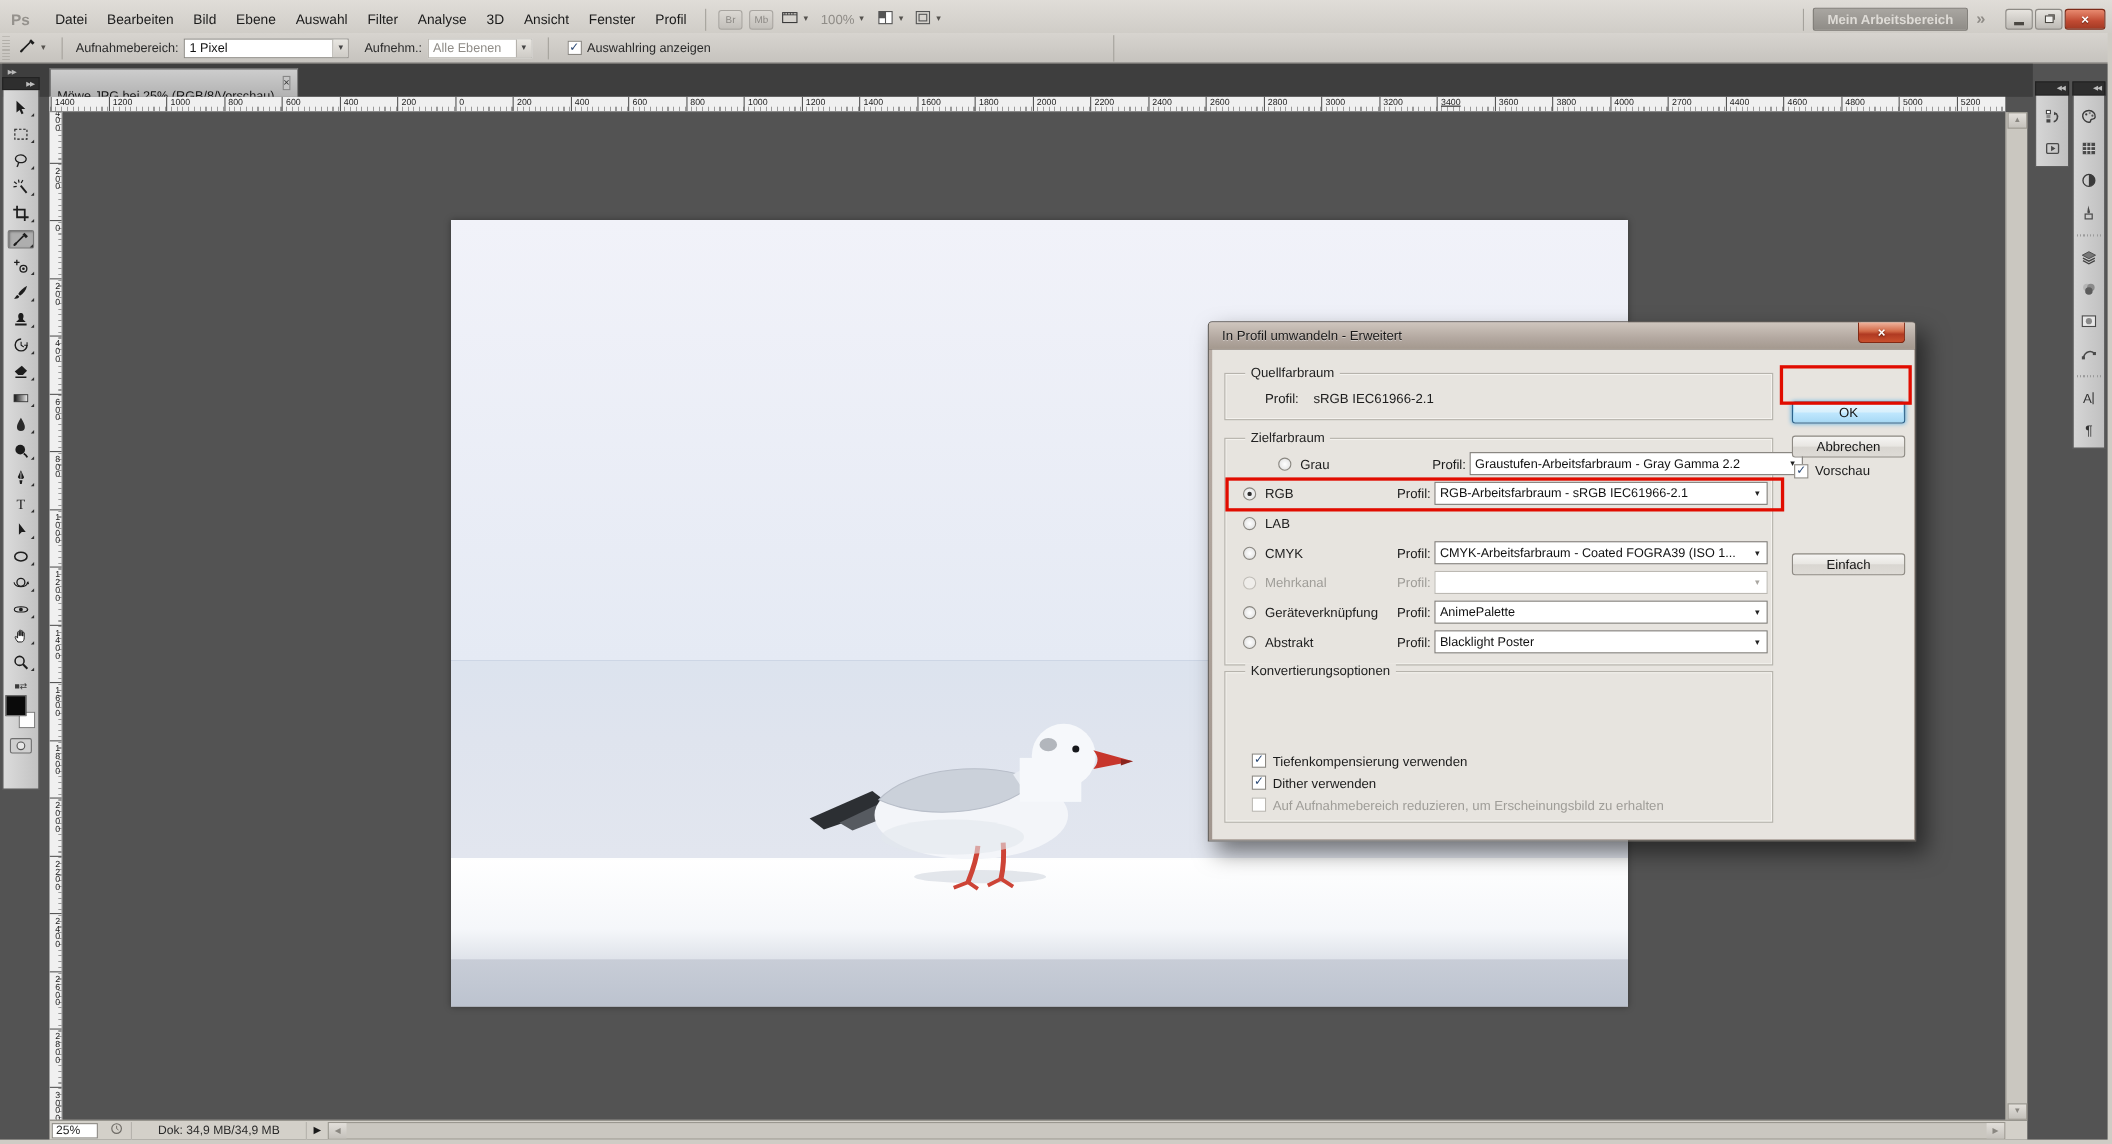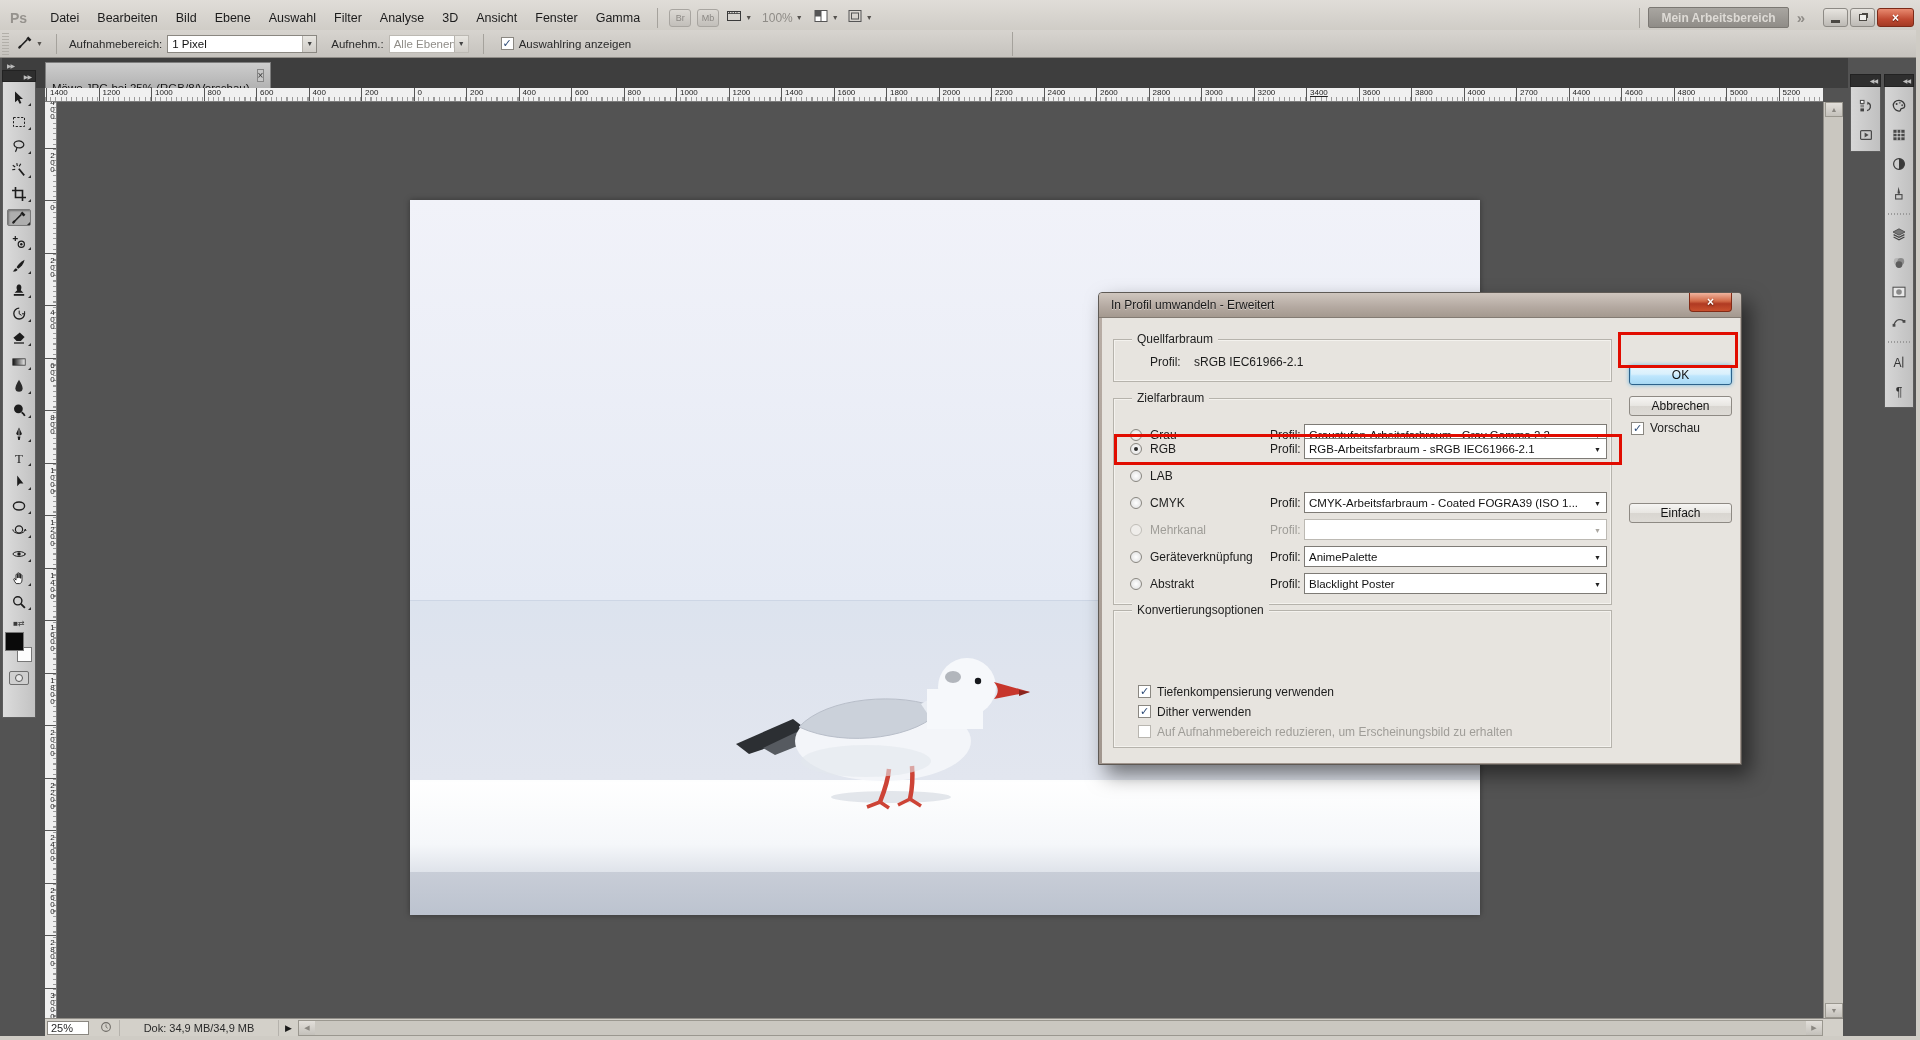--- a/index.html
+++ b/index.html
@@ -213,7 +213,7 @@
         <span class="menu-item">3D</span>
         <span class="menu-item">Ansicht</span>
         <span class="menu-item">Fenster</span>
-        <span class="menu-item">Gamma</span>
+        <span class="menu-item">Profil</span>
       </nav>
     <span class="mb-sep"></span>
     <div class="mini-btn">Br</div>

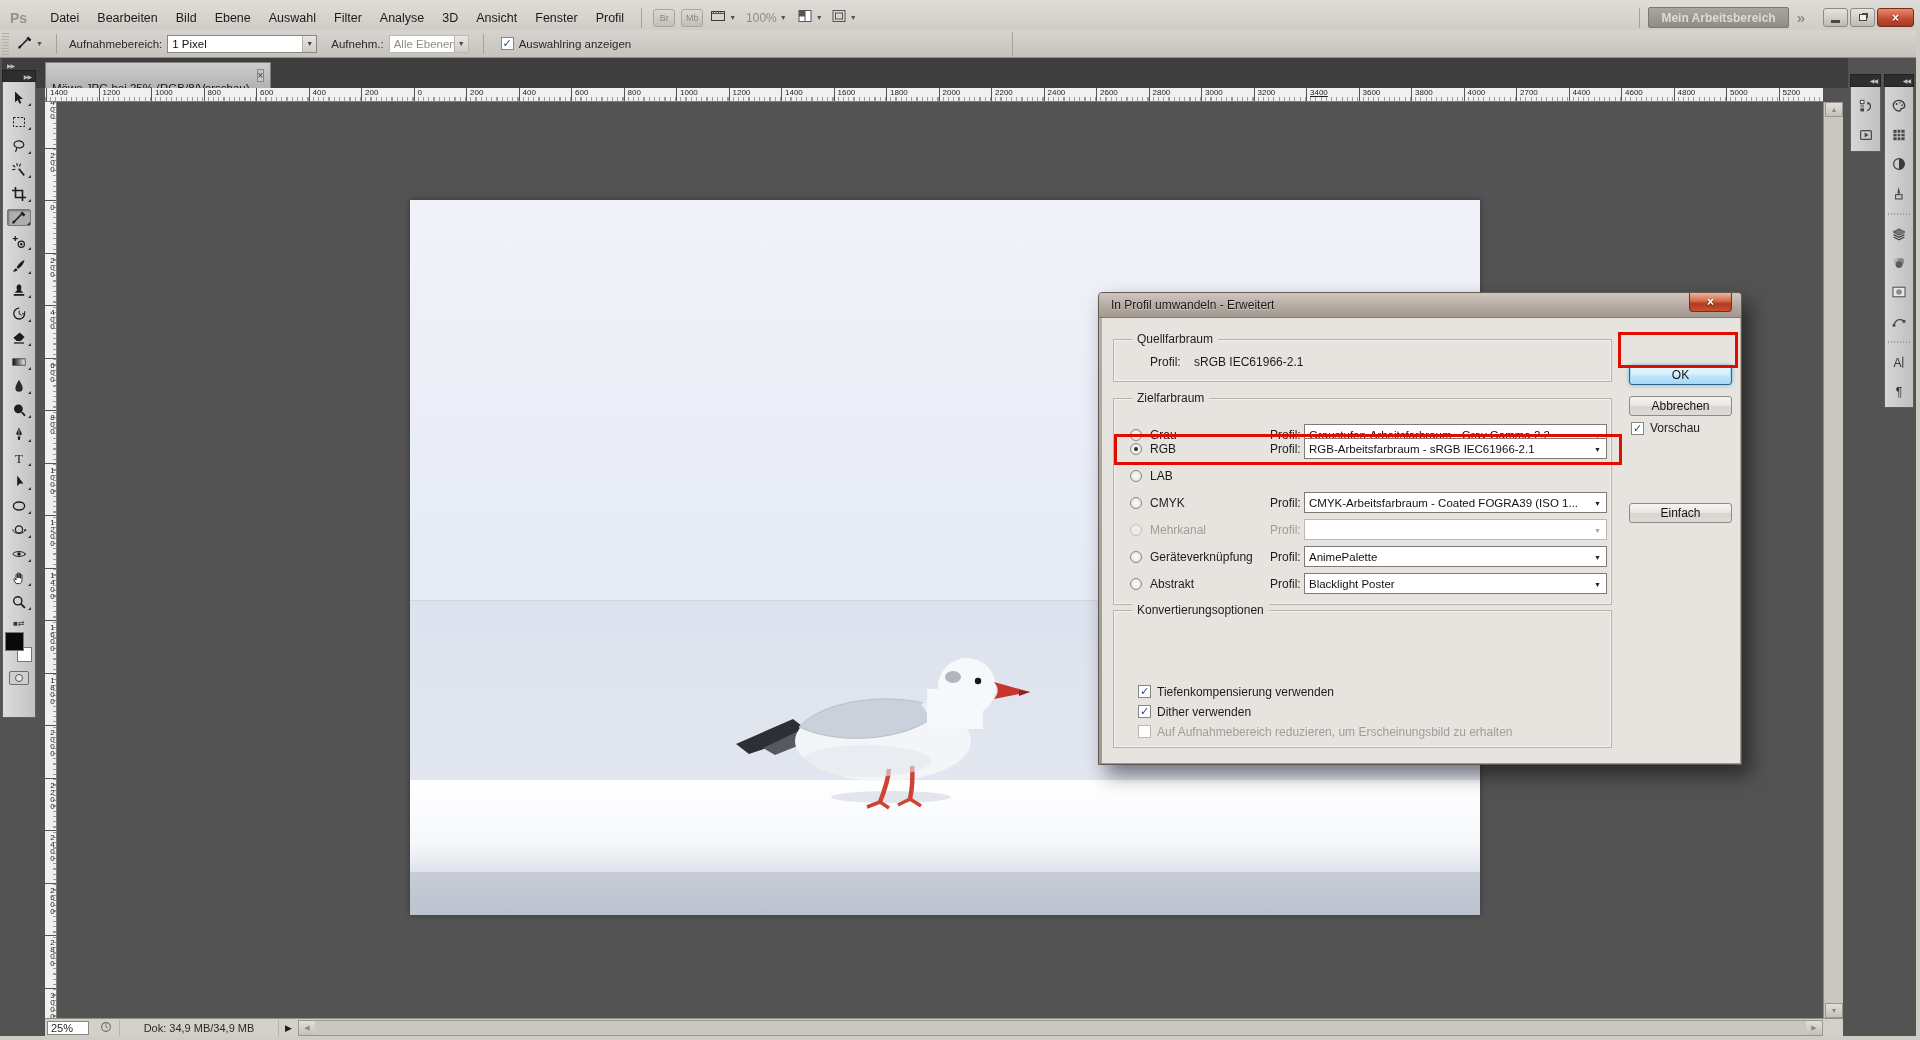--- a/index.html
+++ b/index.html
@@ -277,7 +277,7 @@
       <span class="carrow">▼</span>
     </div>
     <span class="ob-label" style="margin-left:14px">Aufnehm.:</span>
-    <div class="combo dis" style="width:80px">
+    <div class="combo dis" style="width:95px">
       <span class="ctext">Alle Ebenen</span>
       <span class="carrow">▼</span>
     </div>

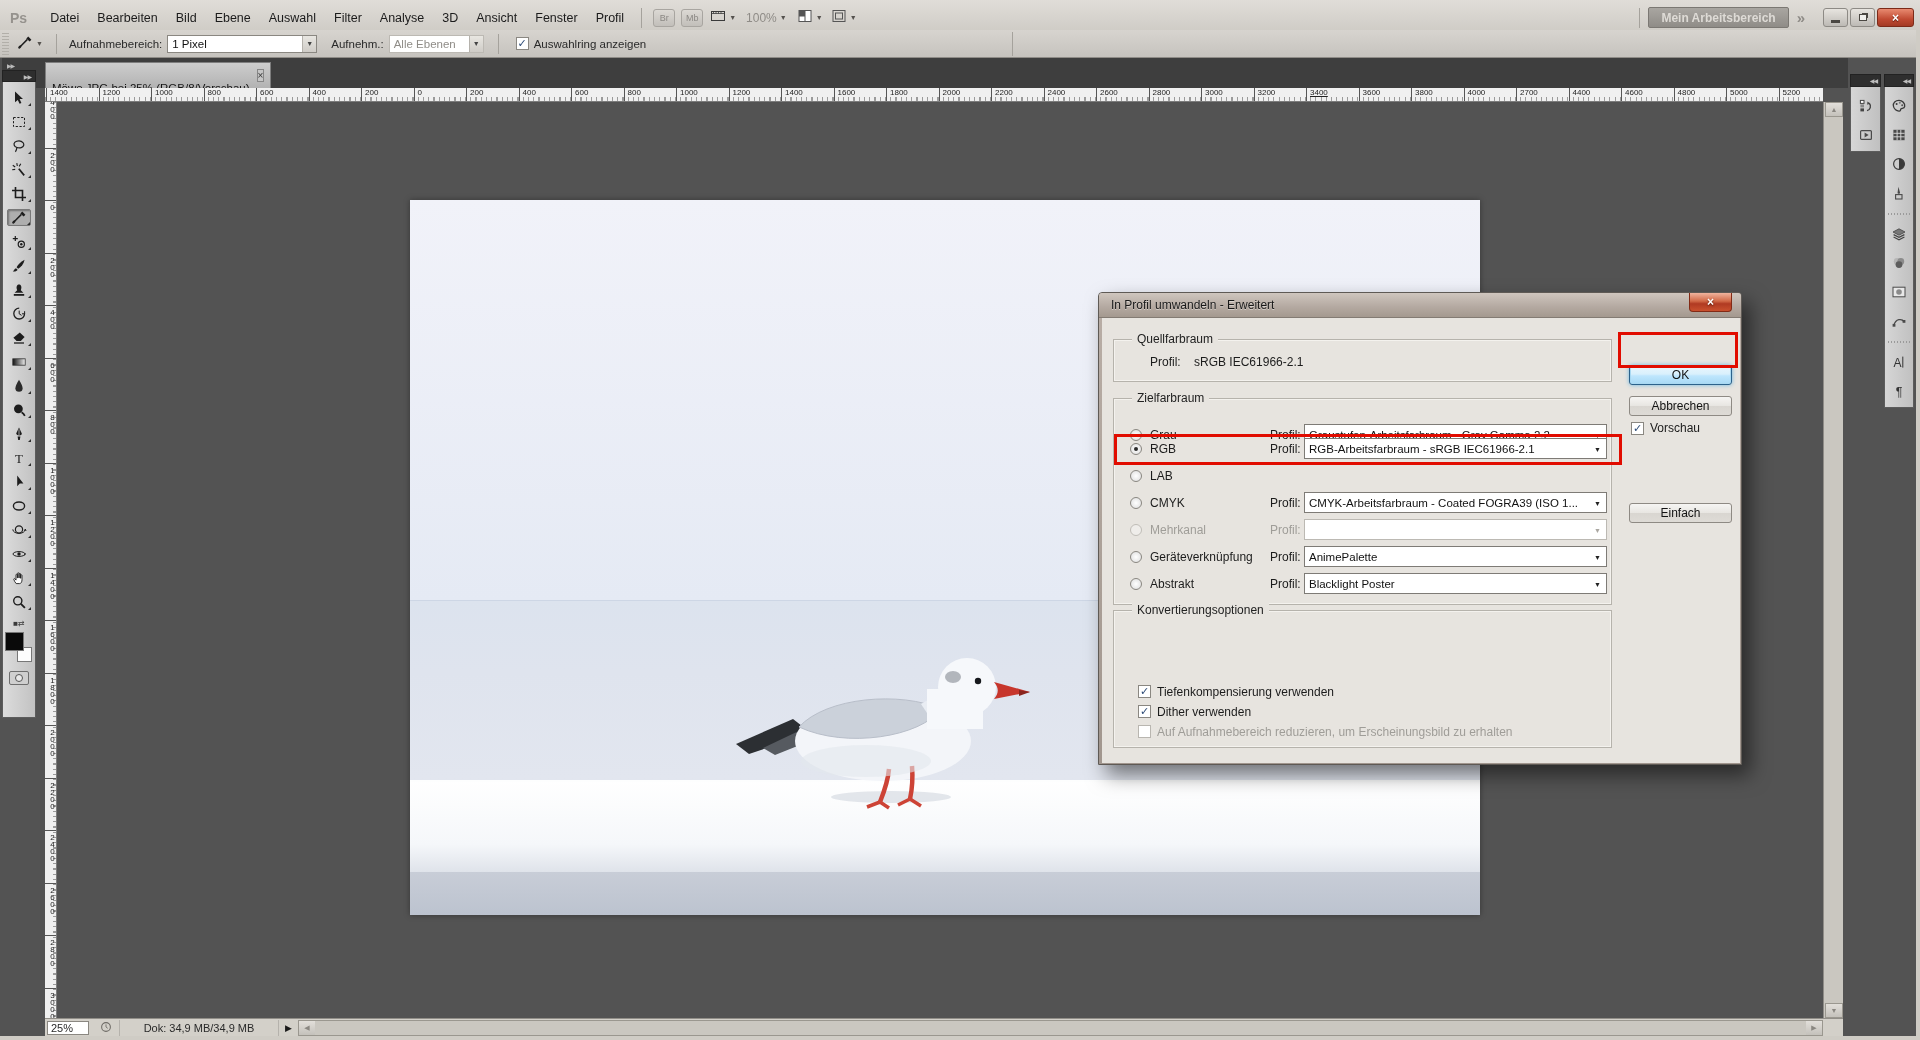--- a/index.html
+++ b/index.html
@@ -659,7 +659,7 @@
       <div class="groupbox gb-target">
         <span class="gb-legend">Zielfarbraum</span>
         <div id="target-rows">
-            <div class="trow" style="top: 23px;">
+            <div class="trow" style="top: 10px; margin-left: 32px;">
               <span class="radio"></span>
               <span class="rlabel">Grau</span>
               <span class="plabel">Profil:</span>

